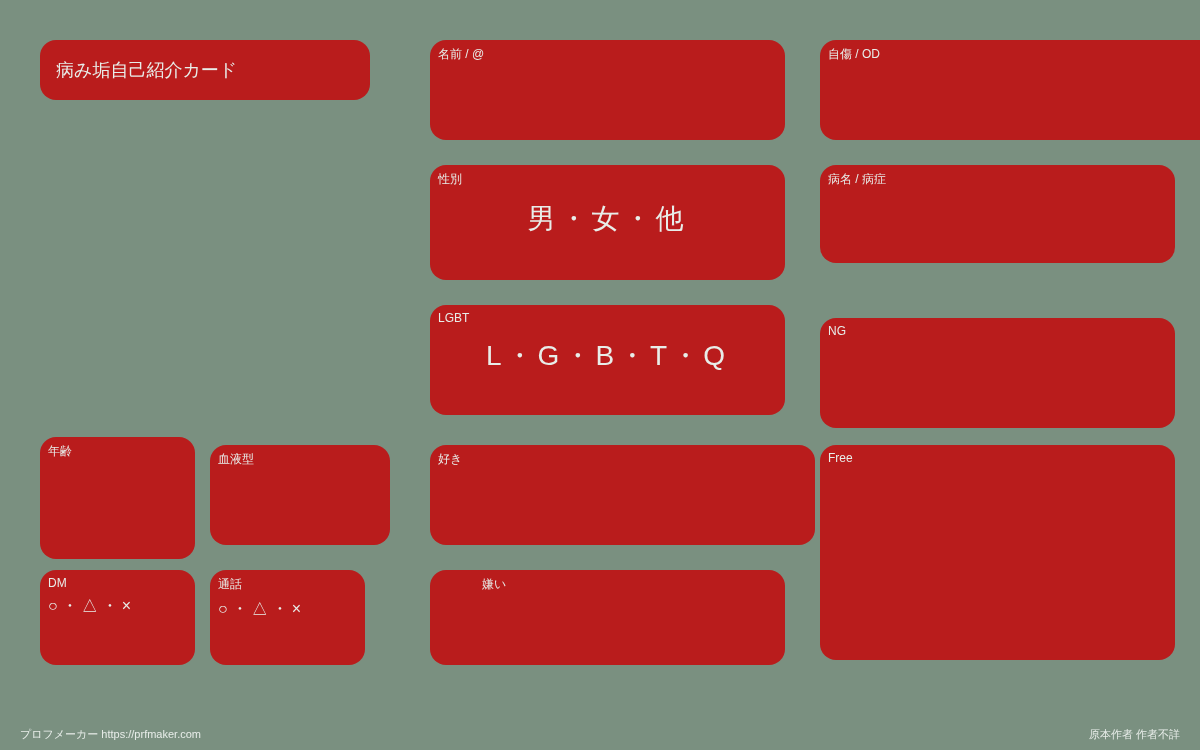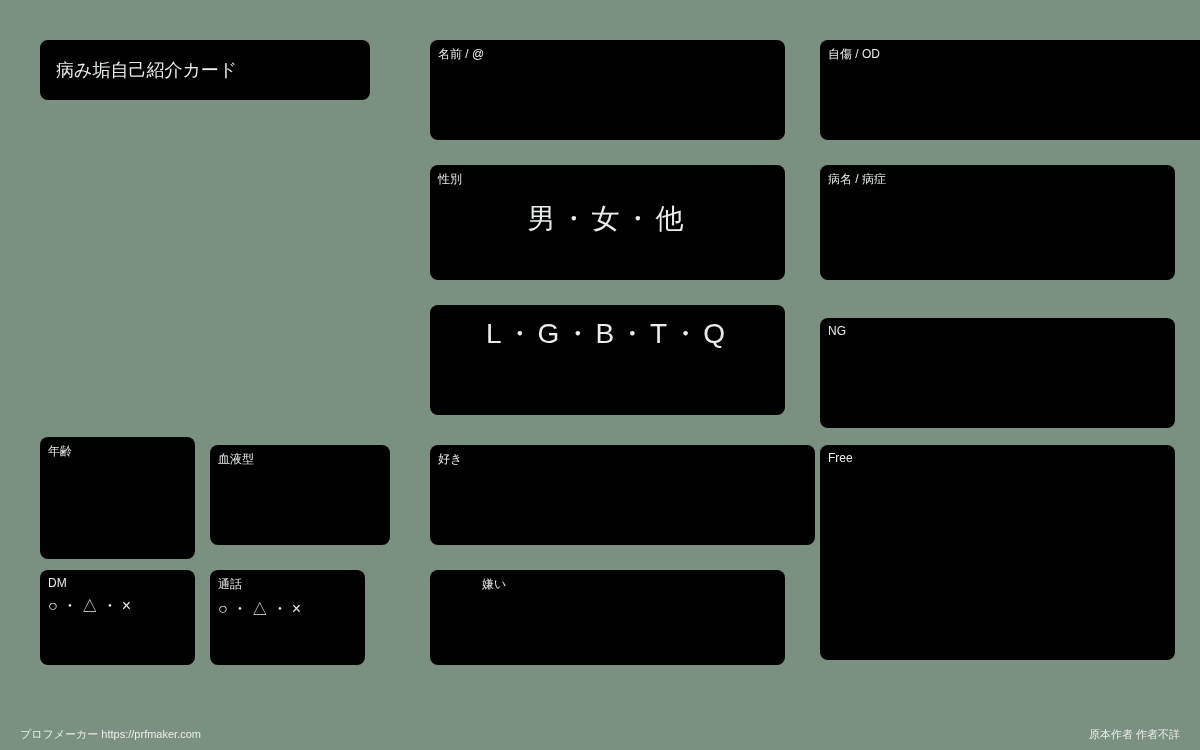--- a/index.html
+++ b/index.html
@@ -18,8 +18,8 @@
     }
 
     .card {
-      background-color: #000000;
-      border-radius: 8px;
+      background-color: #b91c1c;
+      border-radius: 16px;
       position: absolute;
     }
 

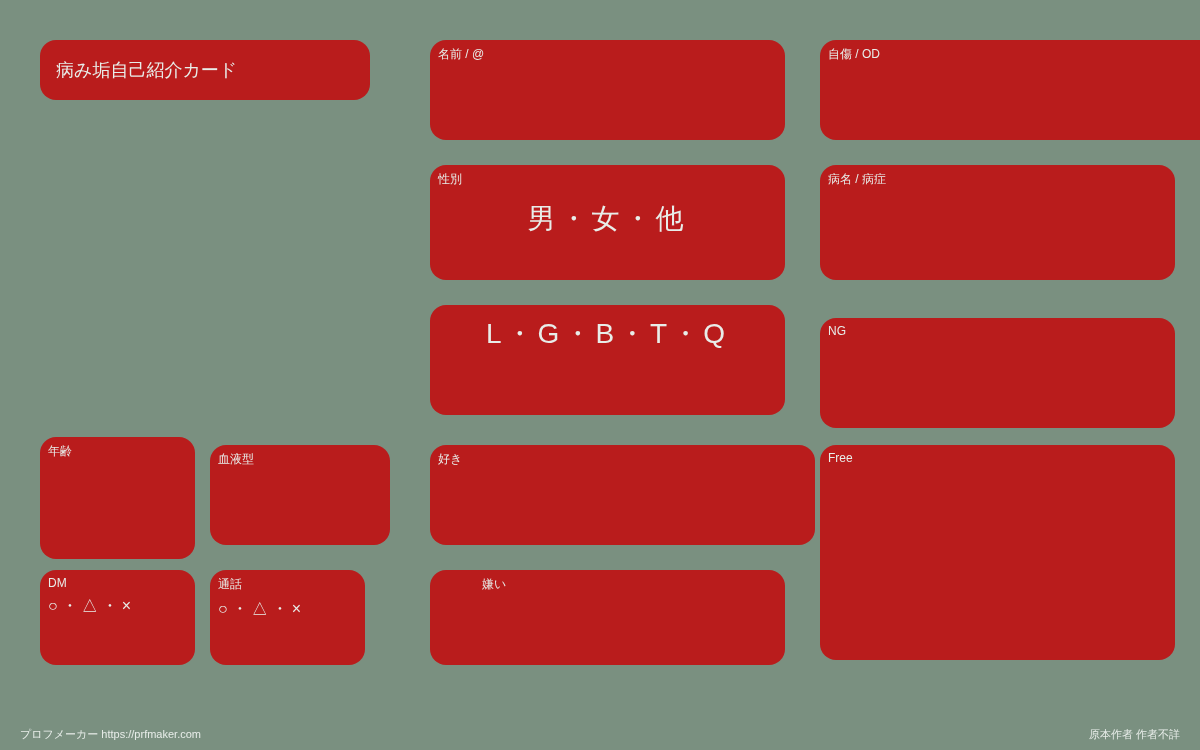--- a/index.html
+++ b/index.html
@@ -98,7 +98,7 @@
       left: 820px;
       top: 165px;
       width: 355px;
-      height: 115px;
+      height: 98px;
     }
 
     

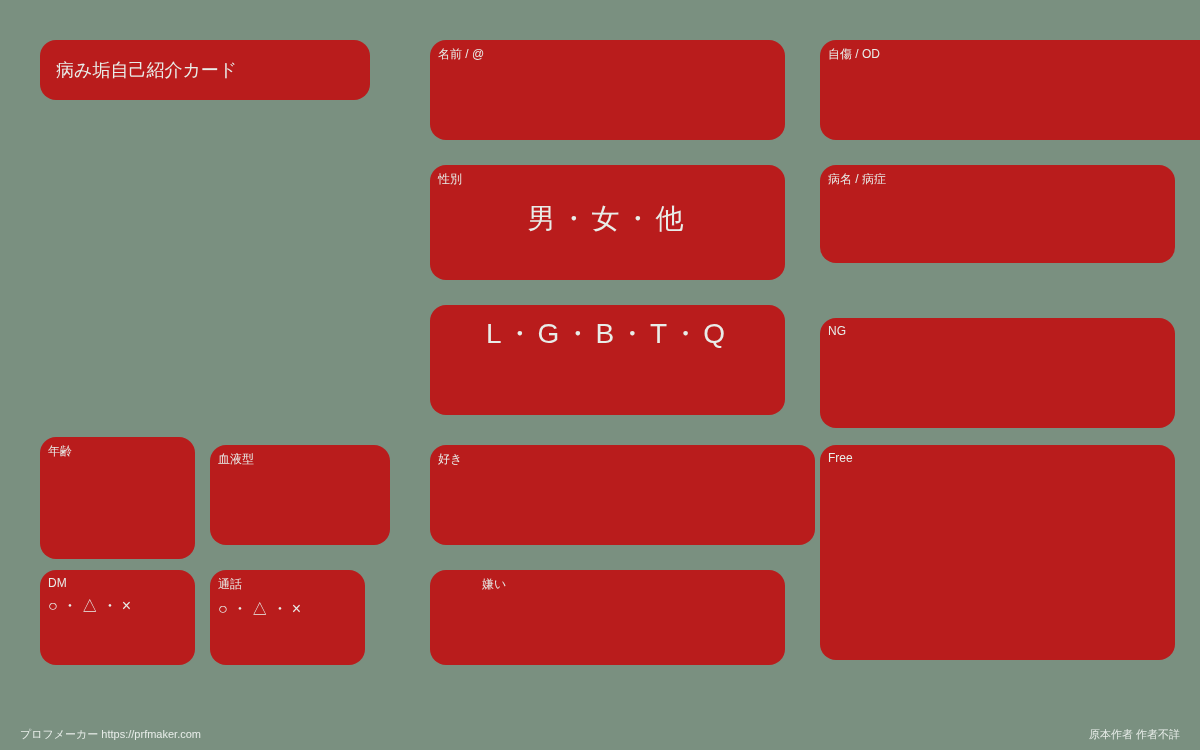--- a/index.html
+++ b/index.html
@@ -206,6 +206,7 @@
 </div>
 
 <div class="card" id="lgbt-card">
+  <div class="card-label">LGBT</div>
   <div class="card-content">L・G・B・T・Q</div>
 </div>
 

